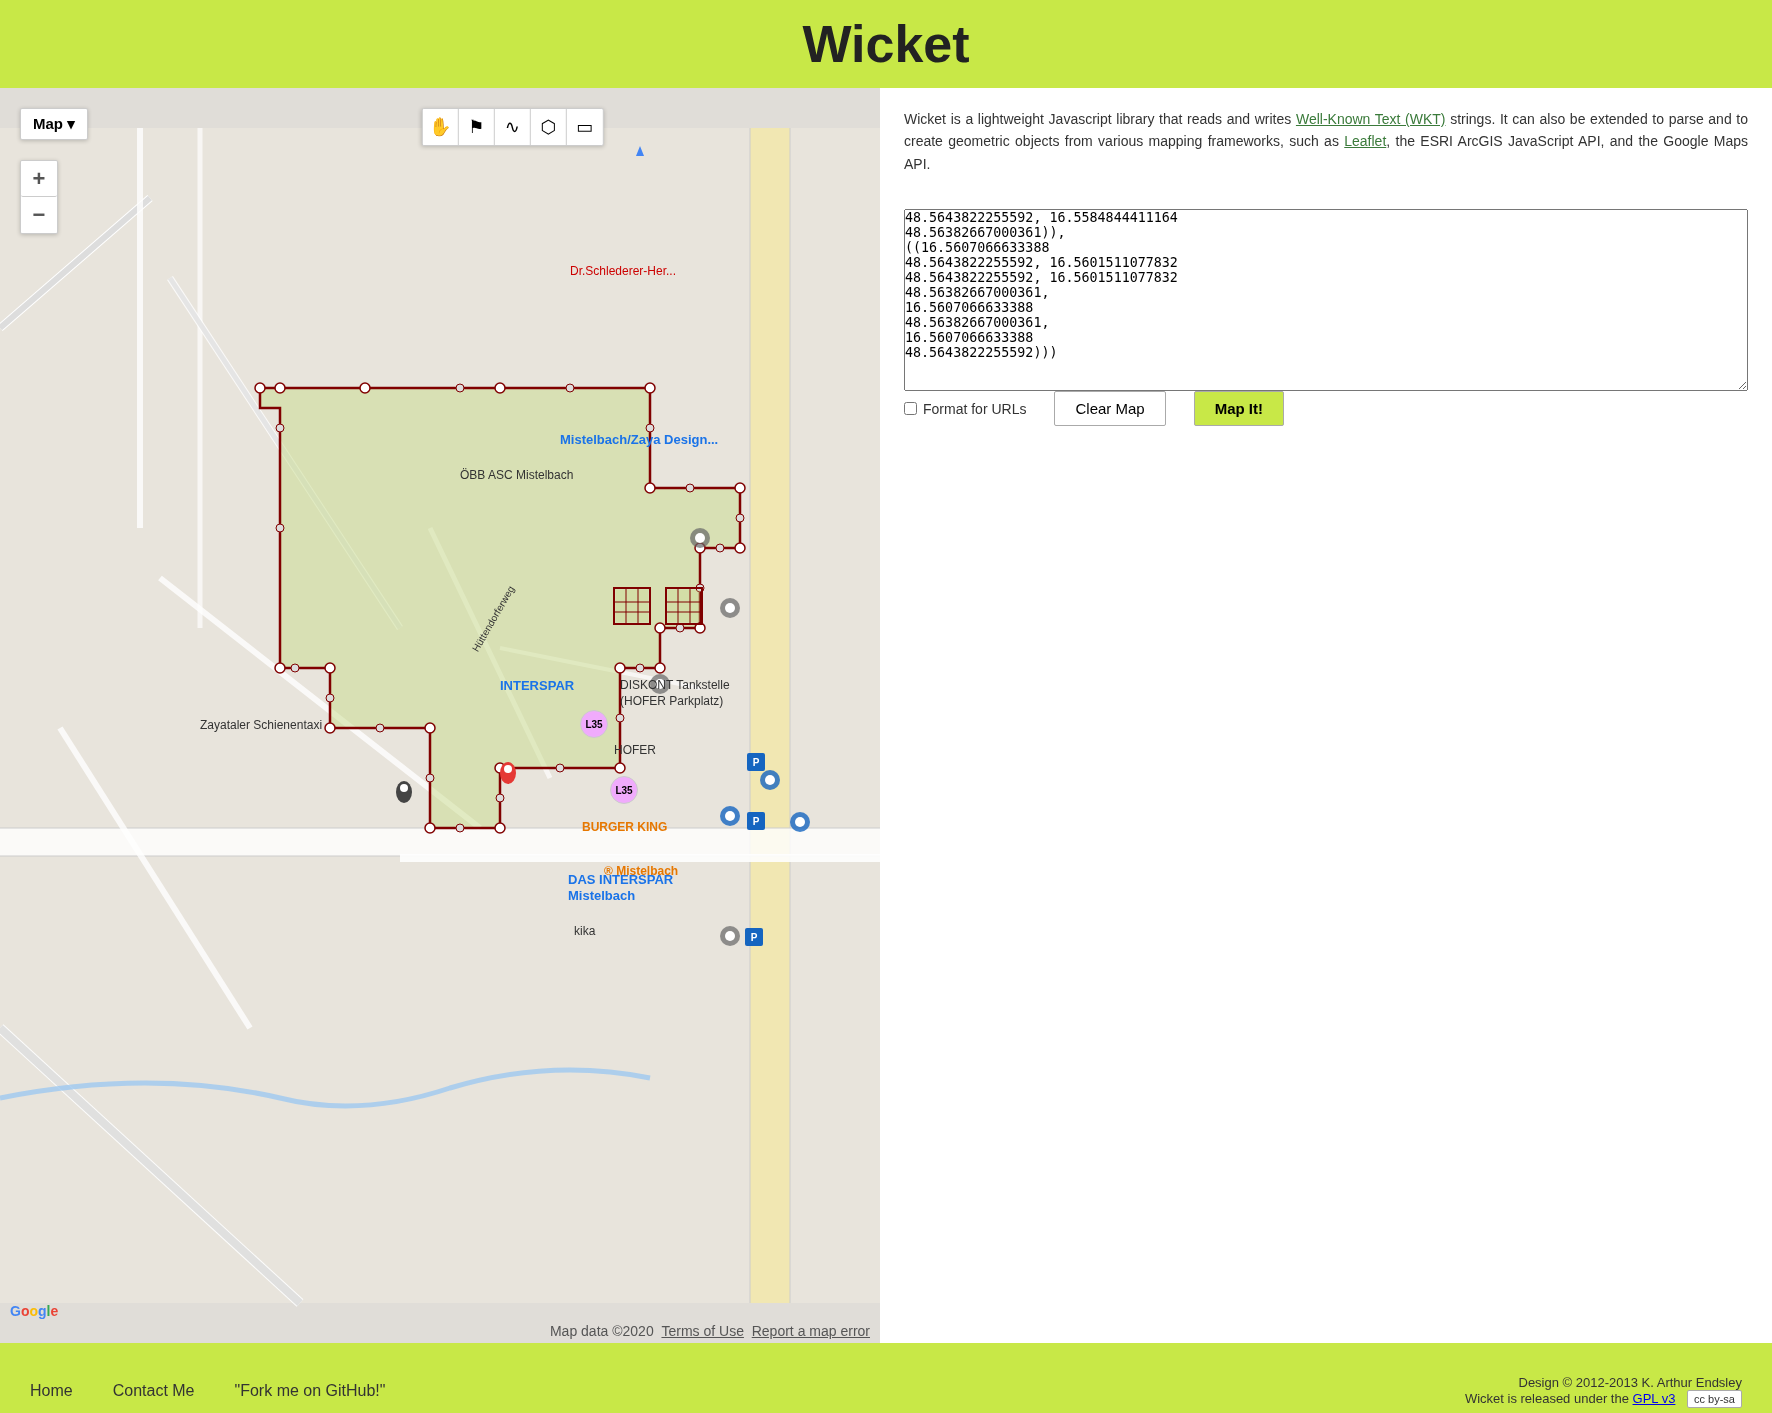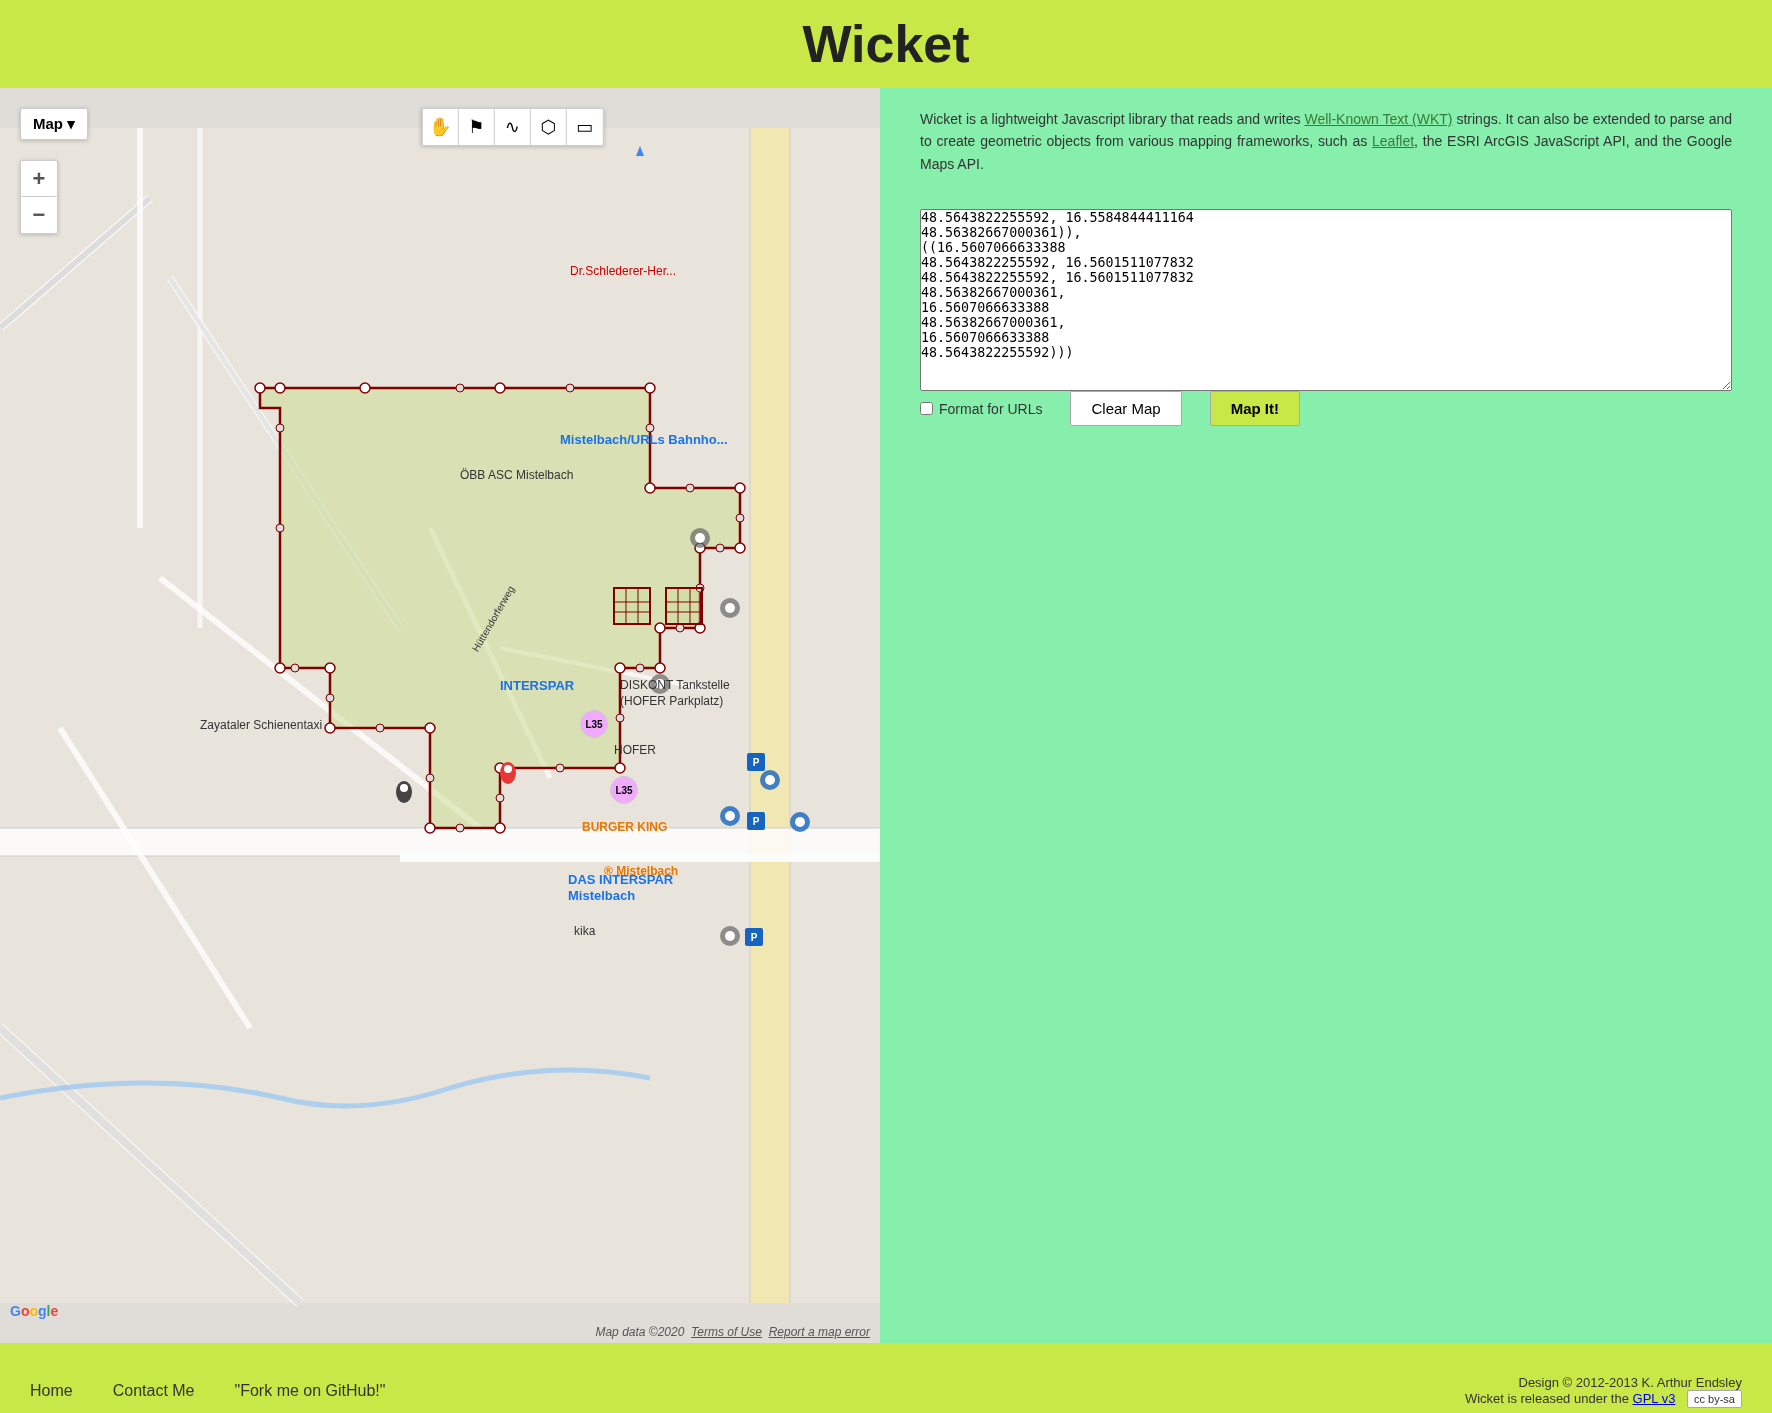--- a/index.html
+++ b/index.html
@@ -139,8 +139,8 @@
     
     #right-panel {
       flex: 1;
-      background: #86efac;
-      padding: 20px 40px;
+      background: #ffffff;
+      padding: 20px 24px;
       display: flex;
       flex-direction: column;
     }

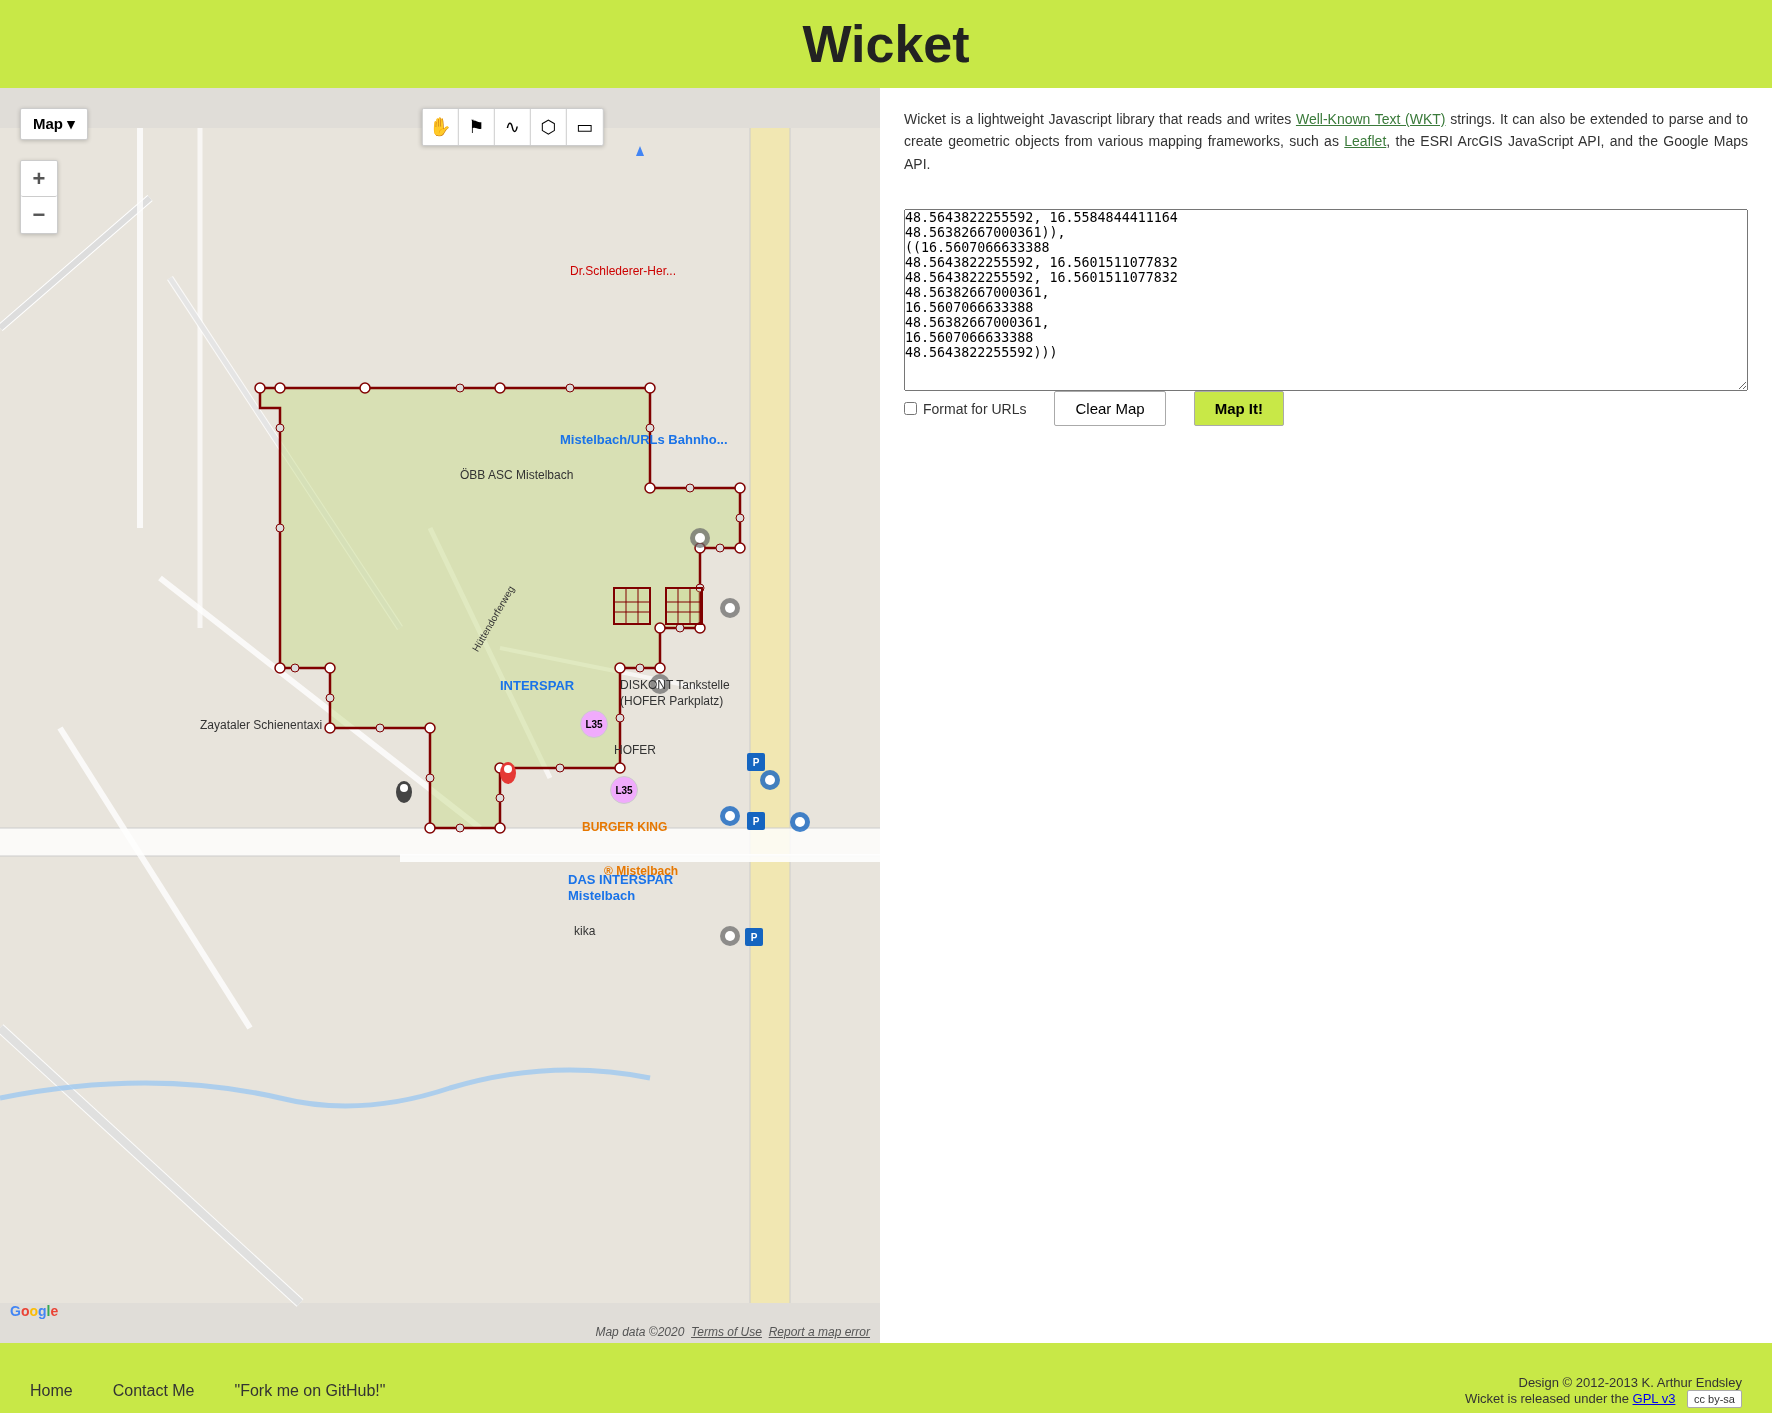--- a/index.html
+++ b/index.html
@@ -439,7 +439,7 @@
     </div>
 
     <div class="map-label red" style="top:176px;left:570px;">Dr.Schlederer-Her...</div>
-    <div class="map-label blue" style="top:344px;left:560px;">Mistelbach/URLs Bahnho...</div>
+    <div class="map-label blue" style="top:344px;left:560px;">Mistelbach/Zaya Design...</div>
     <div class="map-label" style="top:380px;left:460px;">ÖBB ASC Mistelbach</div>
     <div class="map-label blue" style="top:590px;left:500px;">INTERSPAR</div>
     <div class="map-label" style="top:590px;left:620px;">DISKONT Tankstelle</div>

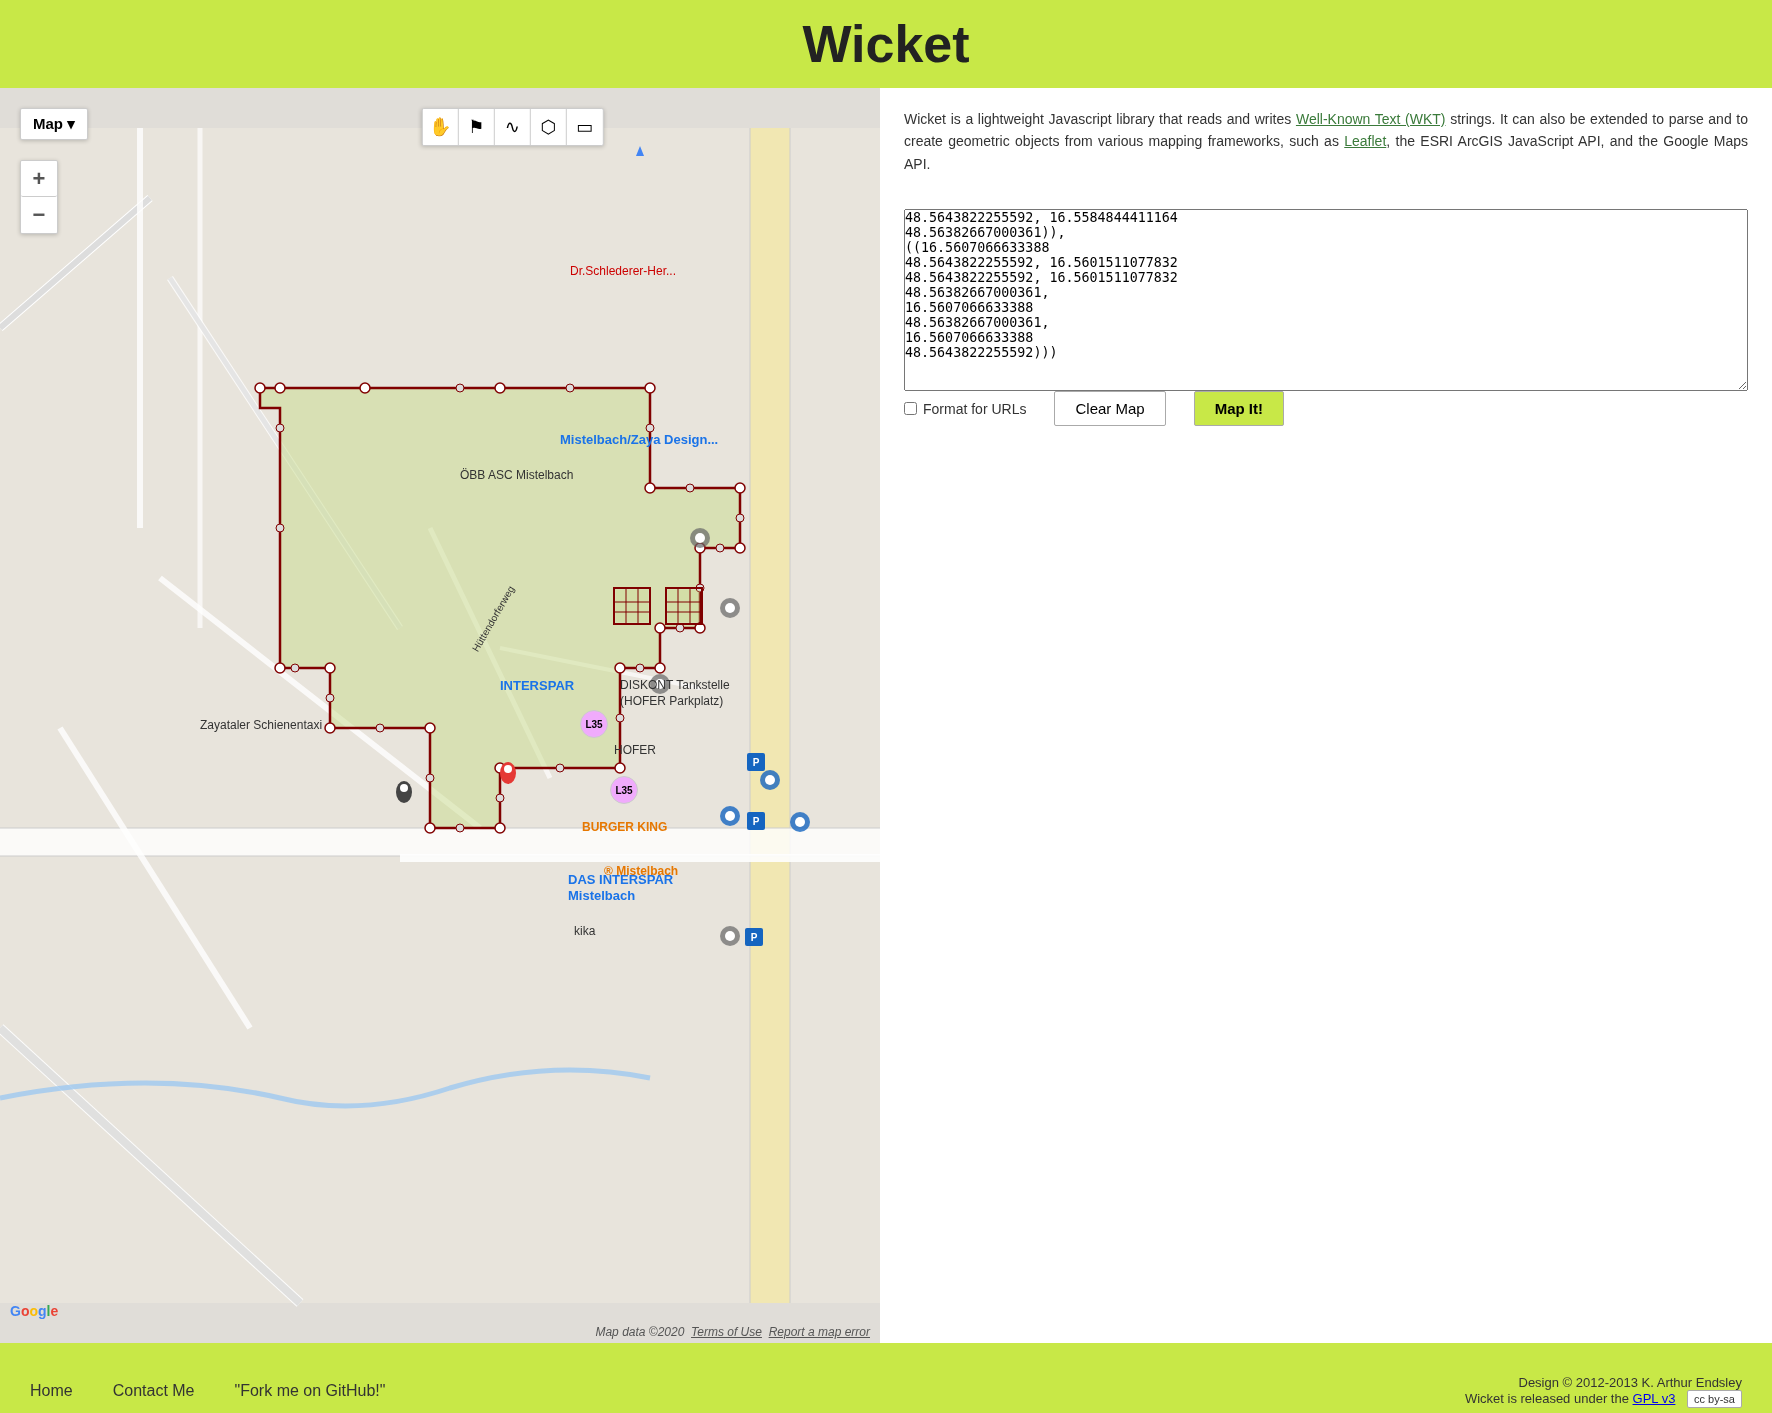--- a/index.html
+++ b/index.html
@@ -129,10 +129,9 @@
       position: absolute;
       bottom: 4px;
       right: 10px;
-      font-size: 12px;
+      font-size: 14px;
       color: #555;
       z-index: 10;
-      font-style: italic;
     }
     #map-attribution a { color: #555; }
 

